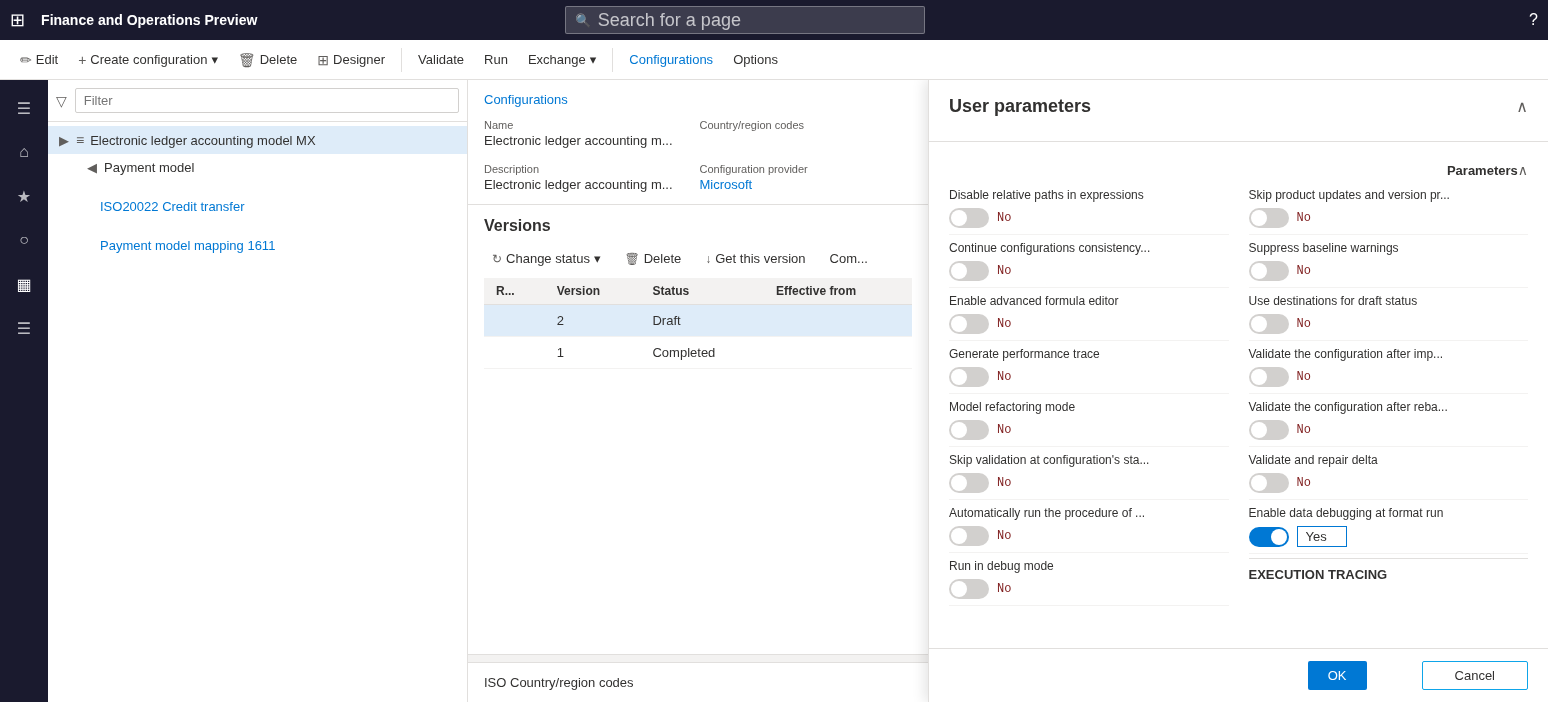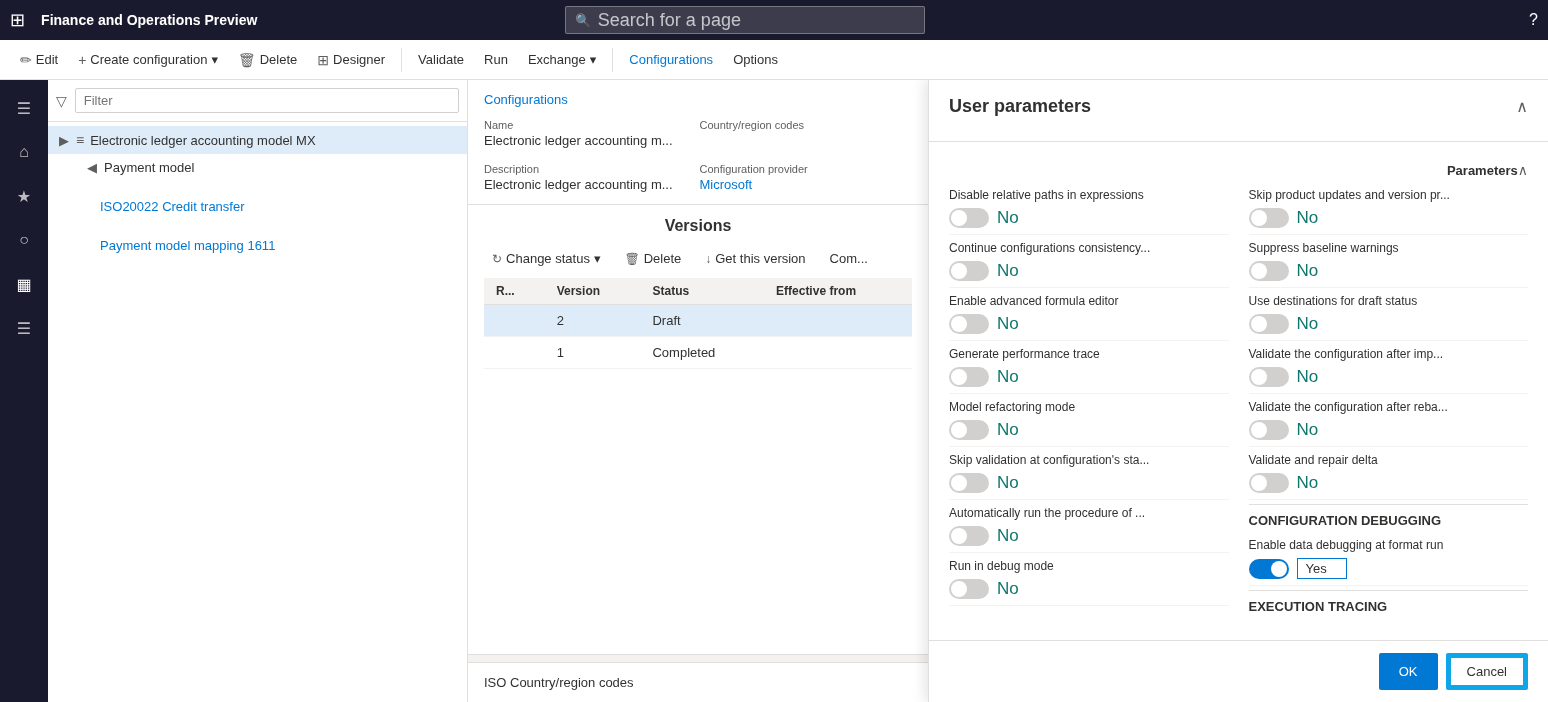--- a/index.html
+++ b/index.html
@@ -163,7 +163,7 @@
     .field-value.link { color: #0078d4; }
     .content-body { flex: 1; overflow-y: auto; padding: 12px 16px; }
 
-    .section-title { font-size: 16px; font-weight: 600; color: #323130; margin-bottom: 12px; text-align: center; }
+    .section-title { font-size: 16px; font-weight: 600; color: #323130; margin-bottom: 12px; }
 
     .versions-toolbar {
       display: flex;

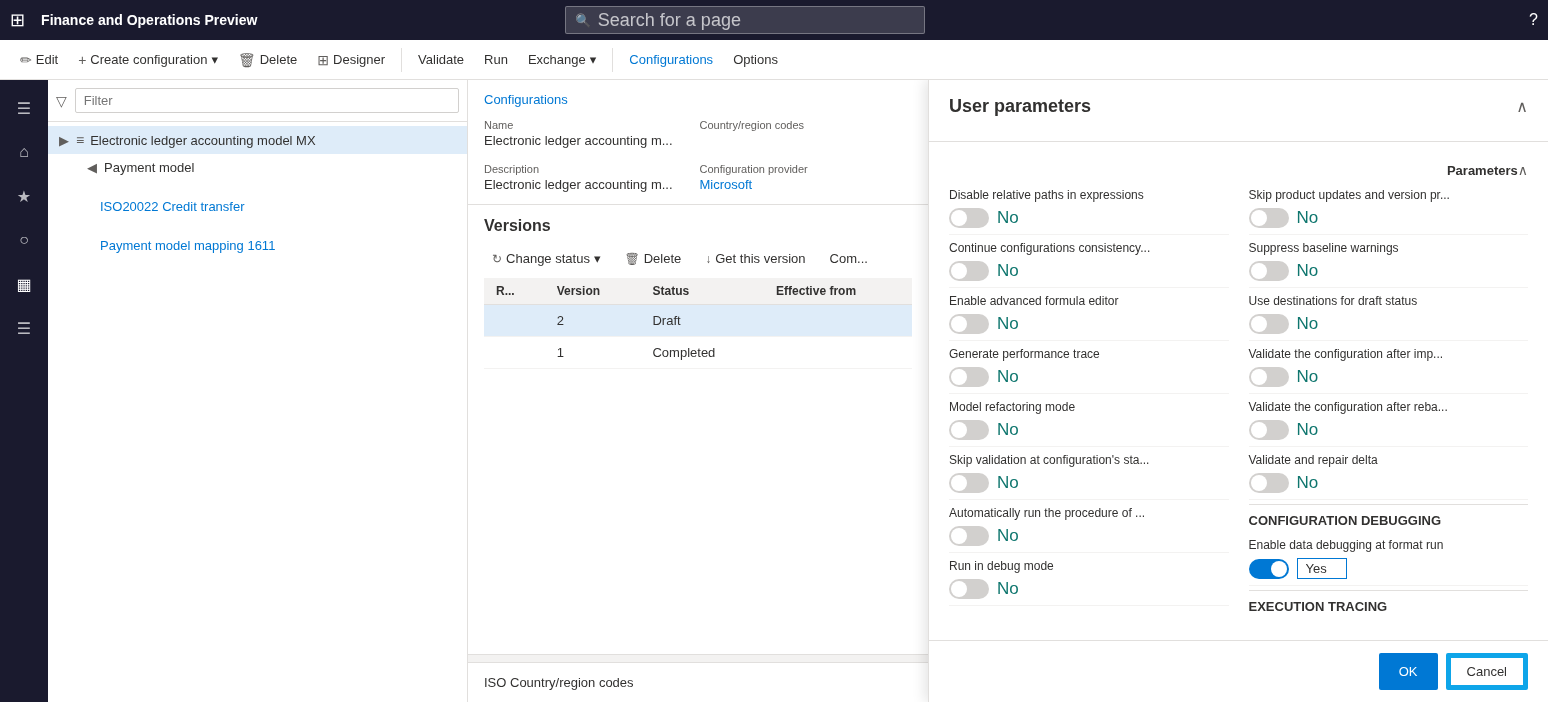--- a/index.html
+++ b/index.html
@@ -288,7 +288,7 @@
     }
     .toggle.on .toggle-track { background: #0078d4; }
     .toggle.on .toggle-track::after { left: 22px; }
-    .toggle-value { font-size: 17px; color: #0f766e; }
+    .toggle-value { font-size: 12px; color: #7f1d1d; font-family: Liberation Mono, monospace; }
     .yes-input {
       border: 1px solid #0078d4;
       padding: 2px 8px;

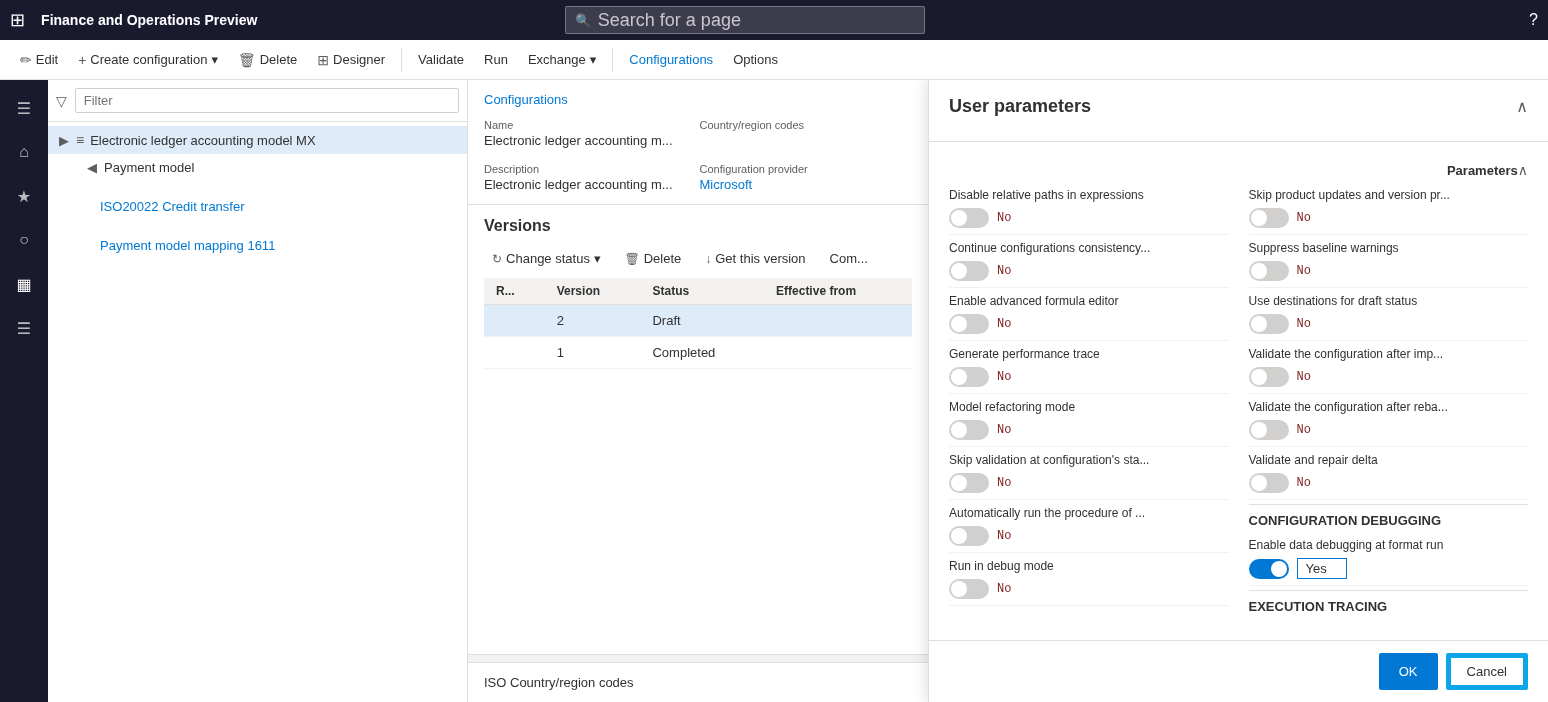--- a/index.html
+++ b/index.html
@@ -598,7 +598,6 @@
             </div>
           </div>
 
-          <div class="params-section-title">CONFIGURATION DEBUGGING</div>
           <div class="param-row">
             <span class="param-label">Enable data debugging at format run</span>
             <div class="param-control">

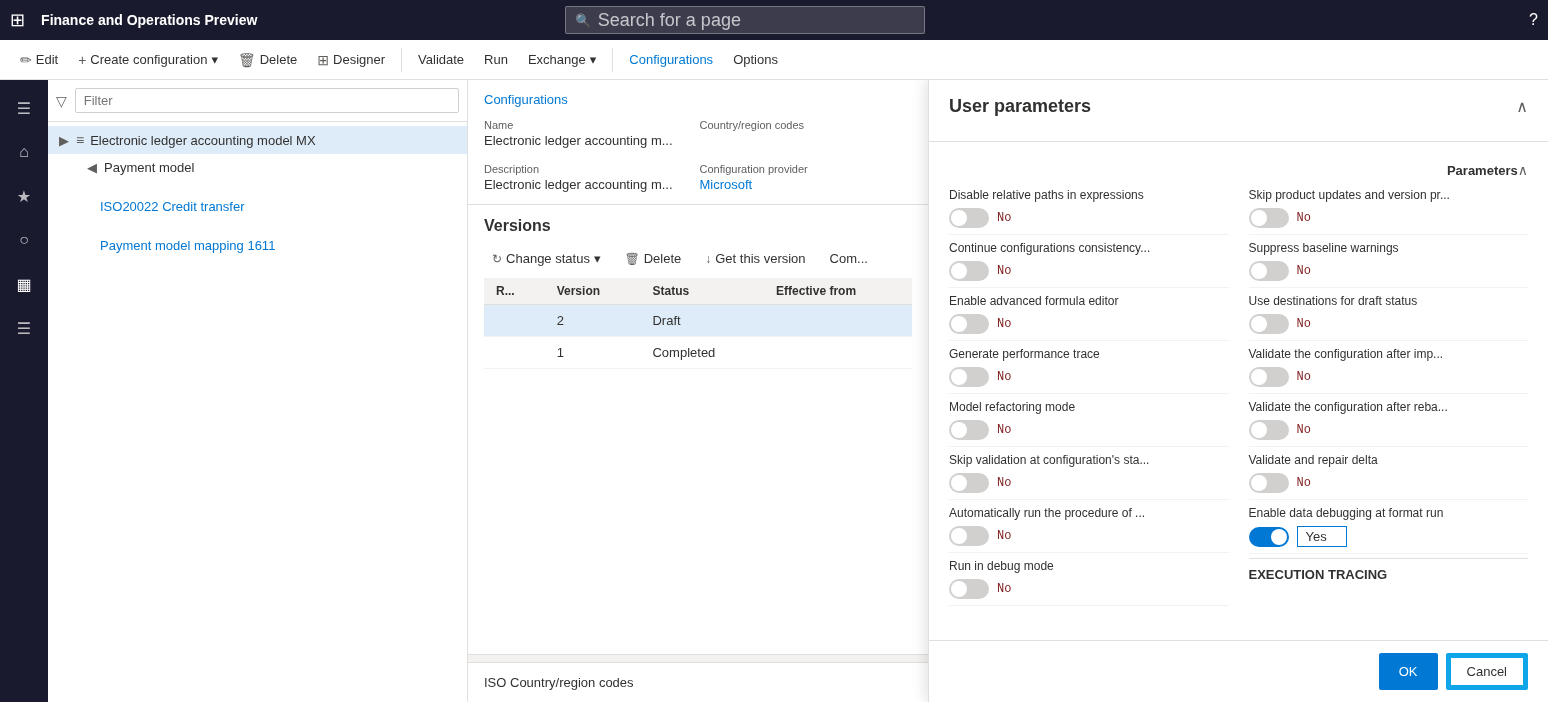--- a/index.html
+++ b/index.html
@@ -317,11 +317,12 @@
     .btn-cancel {
       background: white;
       color: #323130;
-      border: 5px solid #0ea5e9;
-      padding: 6px 16px;
+      border: 1px solid #0ea5e9;
+      padding: 6px 32px;
       font-size: 13px;
       cursor: pointer;
       border-radius: 2px;
+      margin-left: 47px;
     }
   </style>
 </head>

